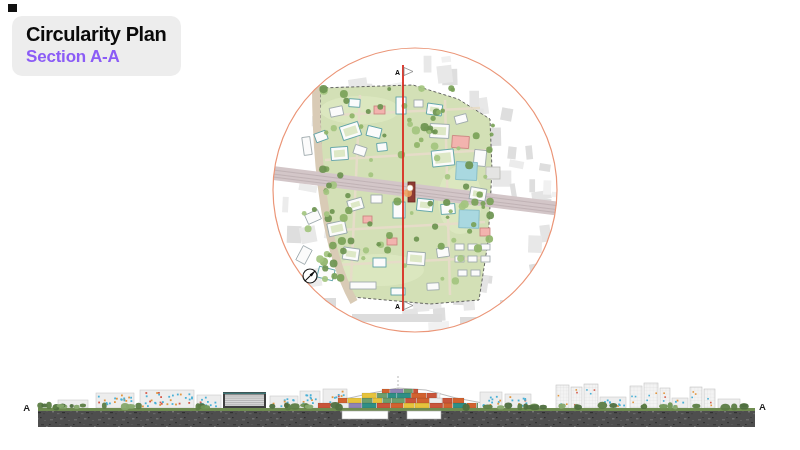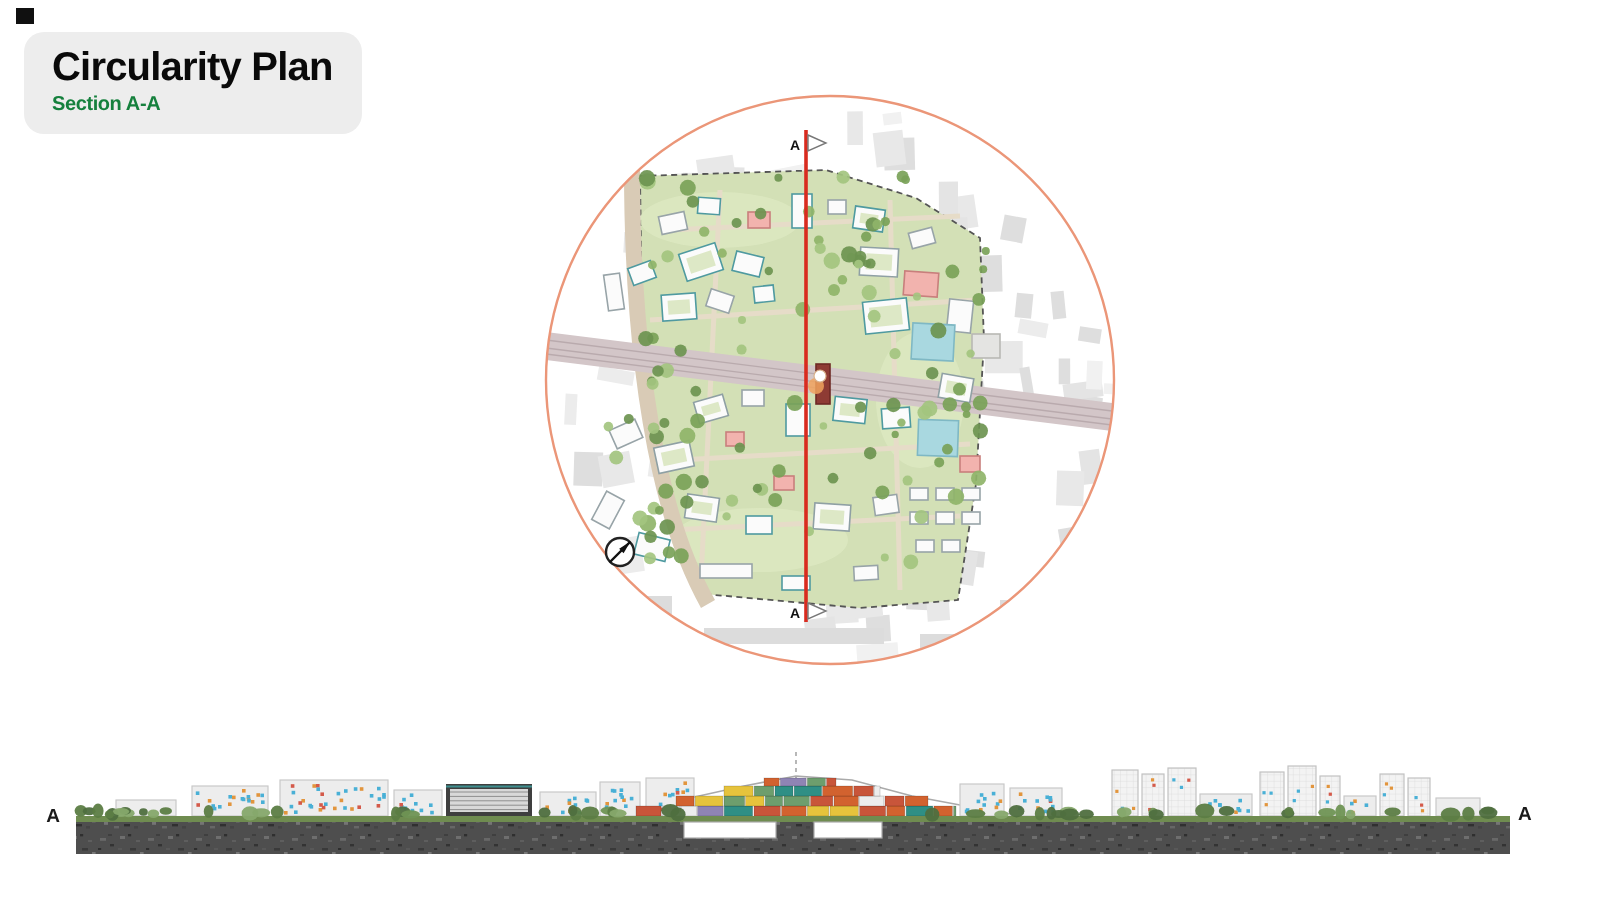--- a/index.html
+++ b/index.html
@@ -9,7 +9,7 @@
   .title-block{position:absolute;left:12px;top:16px;background:#ededed;border-radius:10px;
                padding:8px 15px 9px 14px;}
   .title-block .title{font-size:20px;font-weight:bold;letter-spacing:-0.4px;color:#0a0a0a;line-height:1.05;}
-  .title-block .subtitle{font-size:10px;font-weight:600;color:#15803d;margin-top:2px;letter-spacing:-0.2px;}
+  .title-block .subtitle{font-size:17px;font-weight:600;color:#8b5cf6;margin-top:2px;letter-spacing:-0.2px;}
   svg#art{position:absolute;left:0;top:0;}
   text{font-family:"Liberation Sans",sans-serif;}
 </style>

